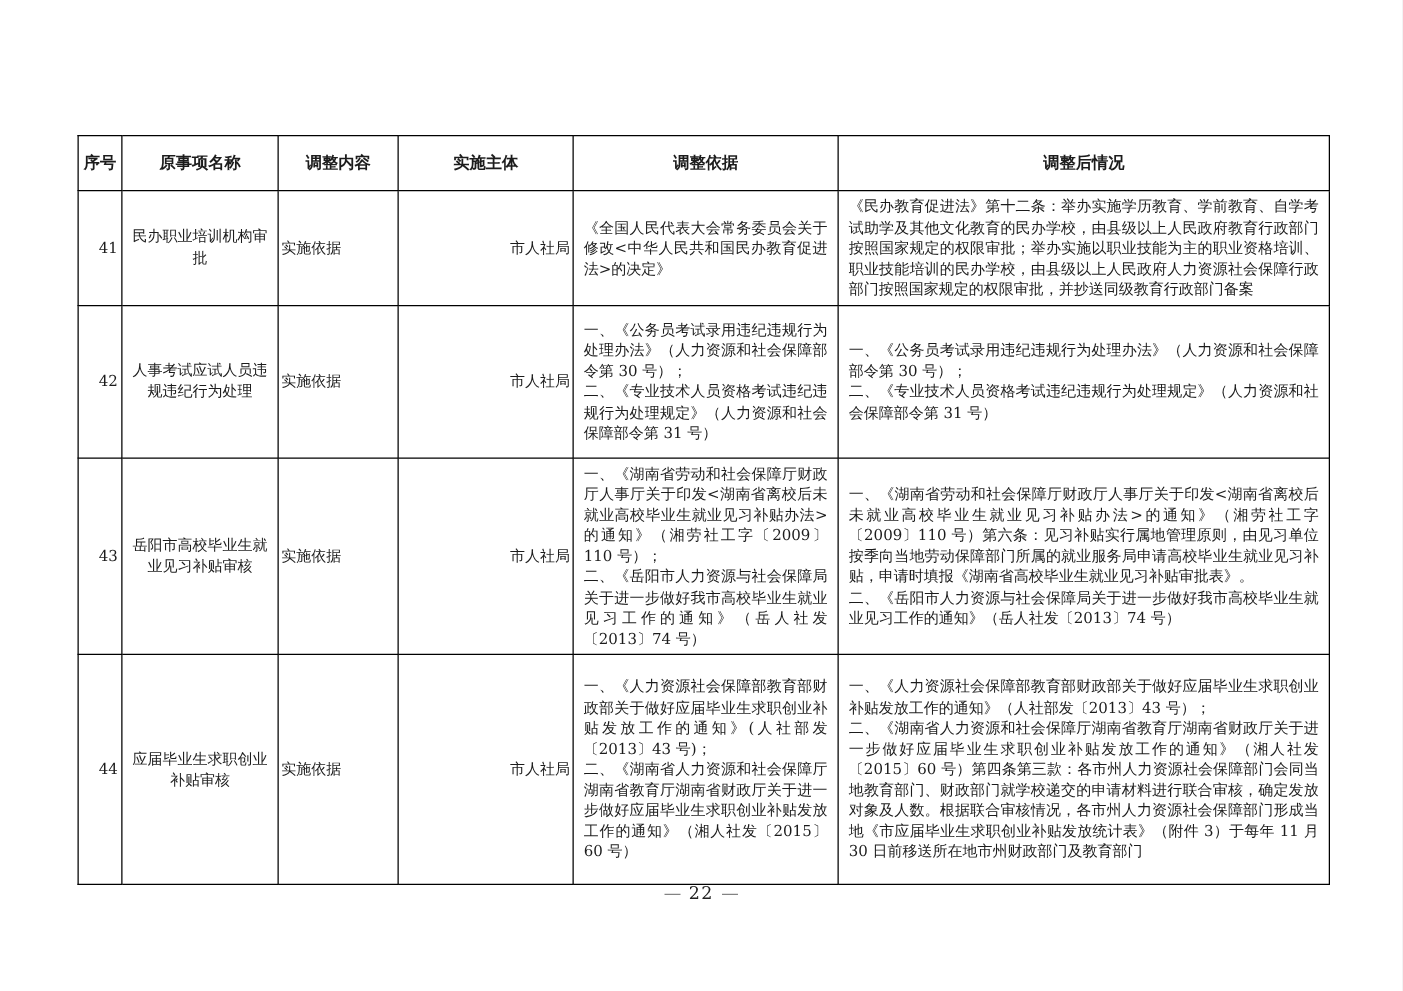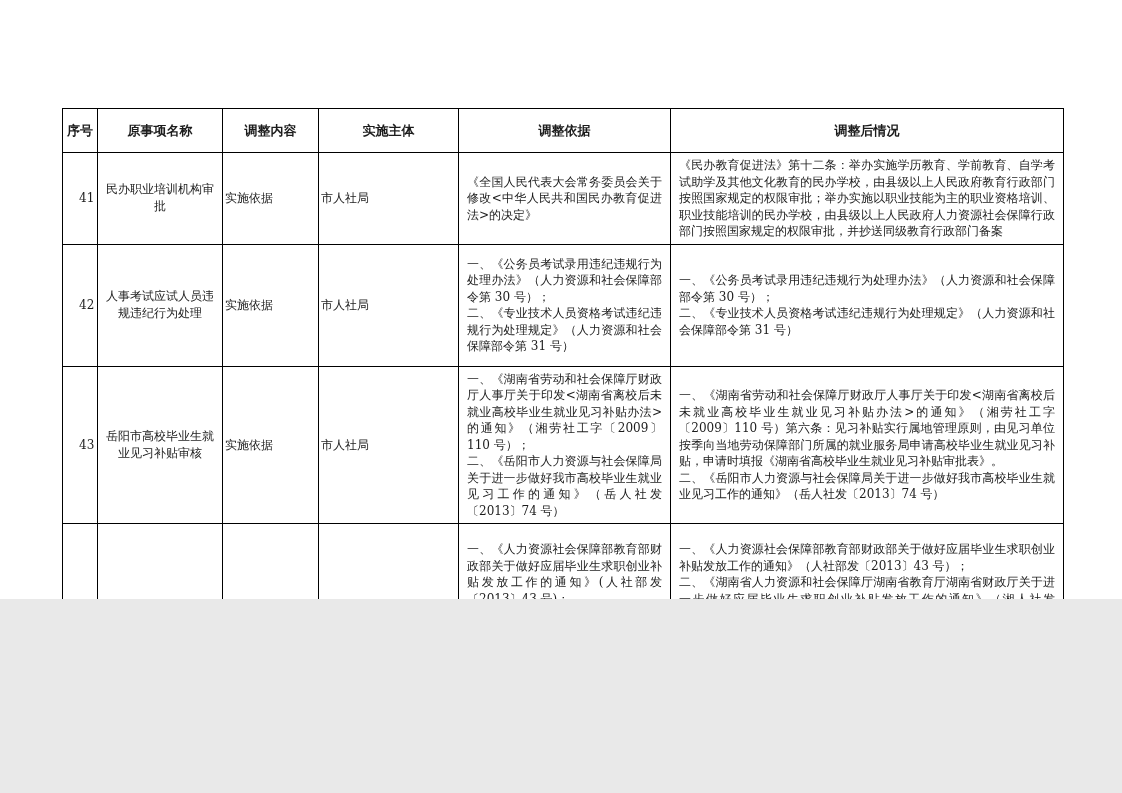--- a/index.html
+++ b/index.html
@@ -5,7 +5,7 @@
   html,body { margin:0; padding:0; background:#e9e9e9; }
   .page {
     position:relative;
-    width:1122px; height:599px;
+    width:1122px; height:793px;
     background:#ffffff;
     font-family:"DejaVu Serif","Liberation Serif",serif;
     color:#1c1c1c;

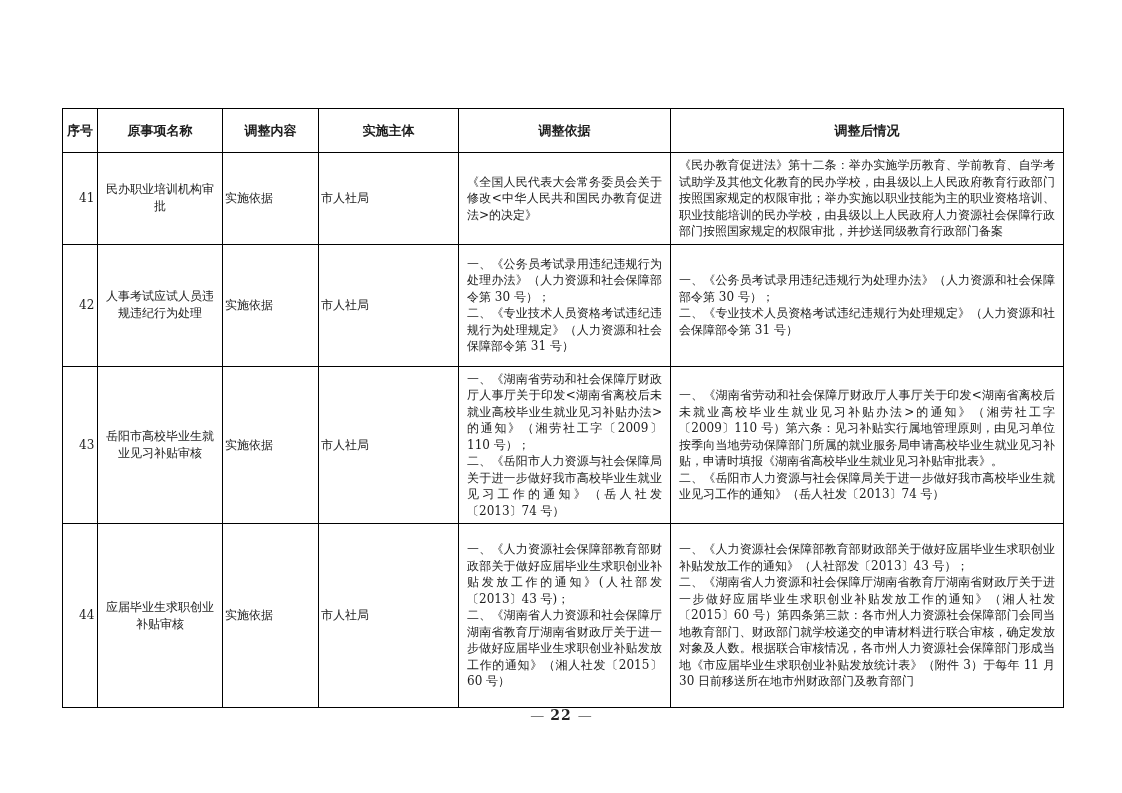--- a/index.html
+++ b/index.html
@@ -46,7 +46,7 @@
   td.c-seq   { text-align:center; padding:16px; }
   td.c-name  { text-align:center; padding:2px 7px; line-height:17px; }
   td.c-type  { text-align:left; padding:2px; }
-  td.c-impl  { text-align:left; padding:2px;margin-left:28px; }
+  td.c-impl  { text-align:right; padding:2px;margin-left:28px; }
   td.c-basis, td.c-after {
     text-align:justify;
     white-space:pre-wrap;

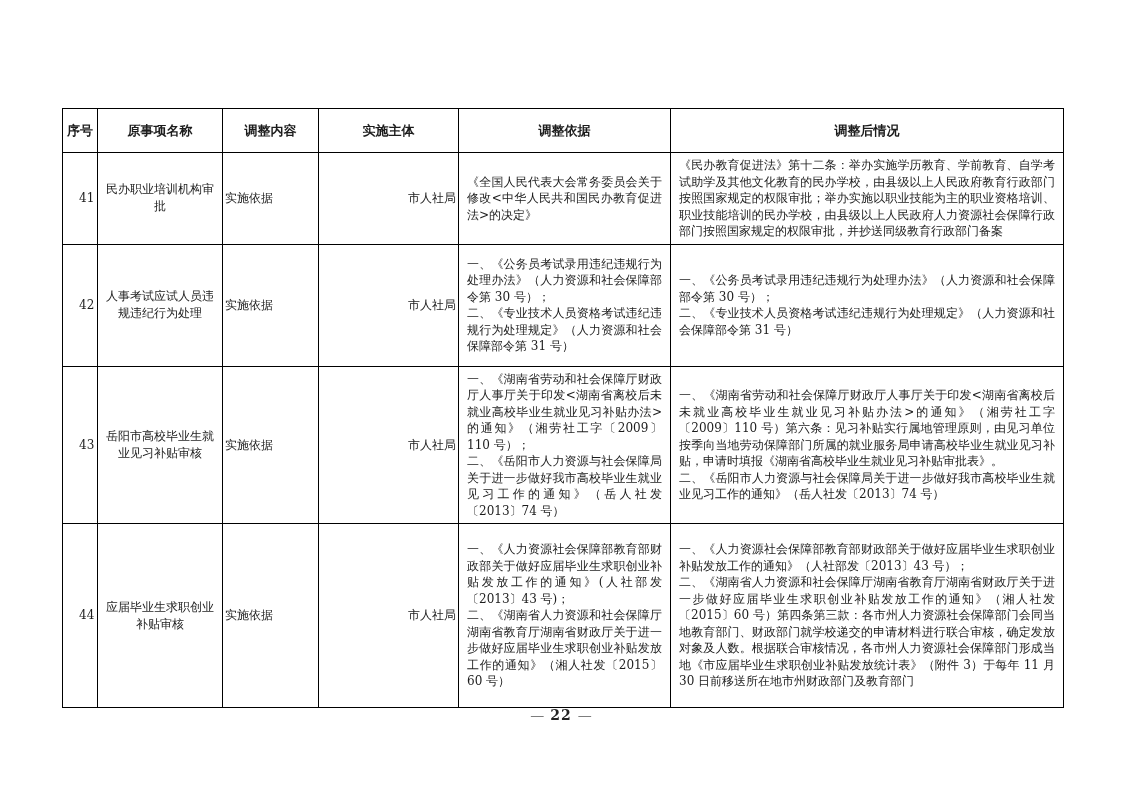--- a/index.html
+++ b/index.html
@@ -61,7 +61,7 @@
     font-size:14px;
   }
   .footer .dash { color:#7a7a7a; padding:0 6px; }
-  .footer .num  { color:#222222; letter-spacing:1px;font-weight:bold; }
+  .footer .num  { color:#222222; letter-spacing:1px; }
 </style>
 </head>
 <body>

